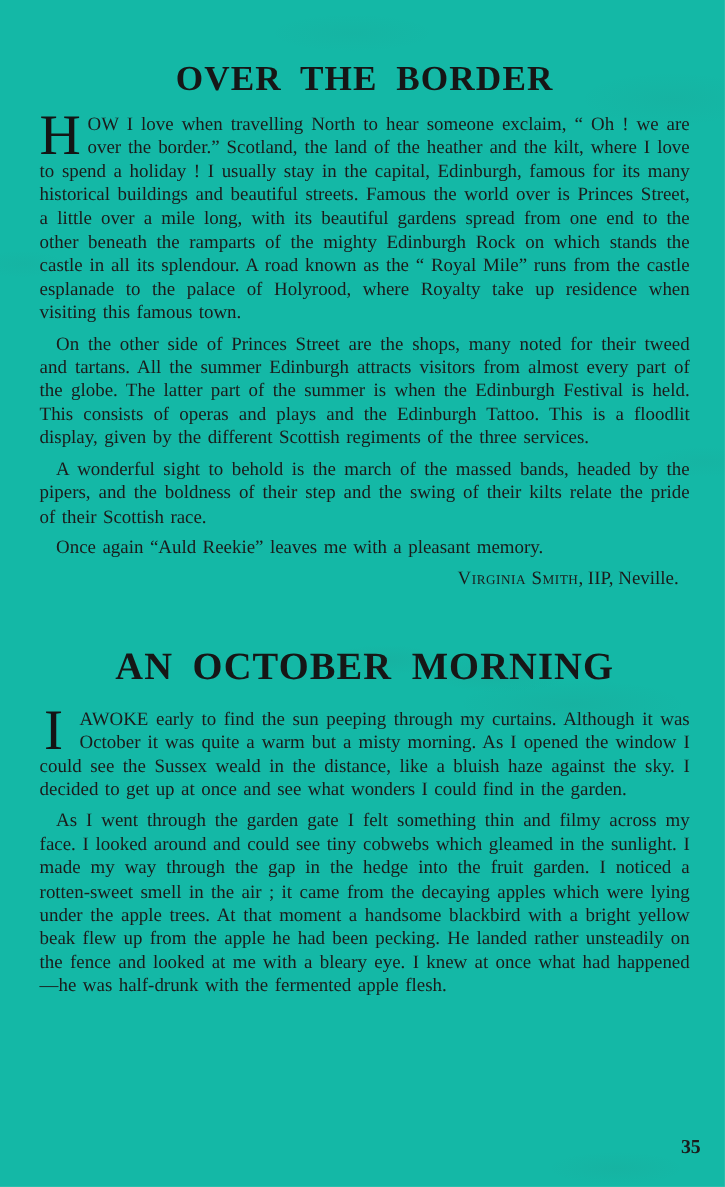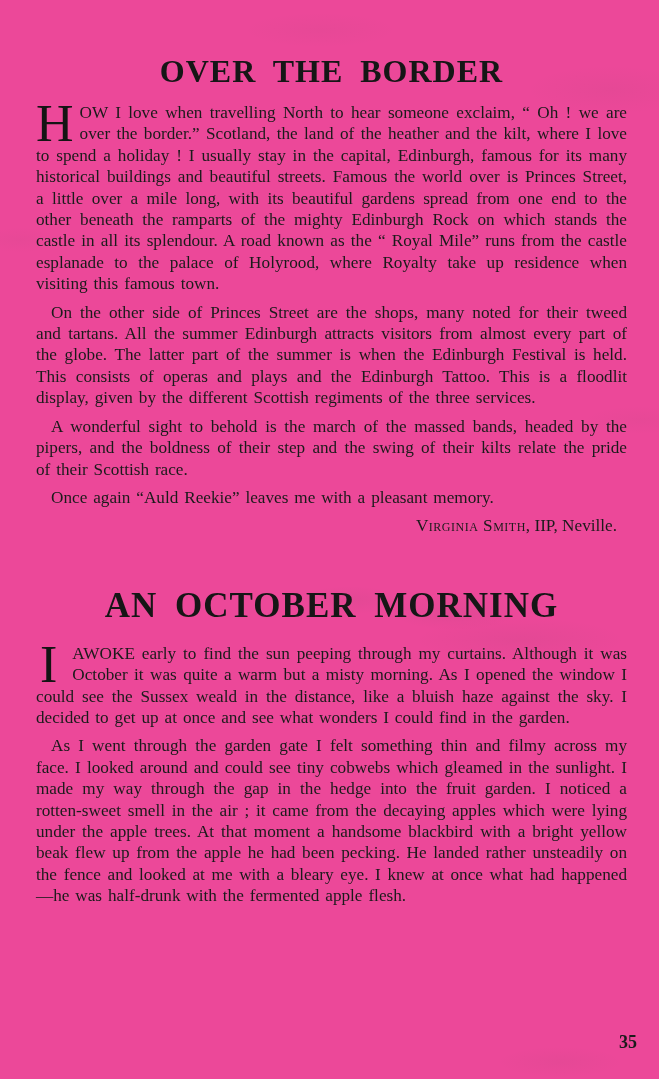--- a/index.html
+++ b/index.html
@@ -11,7 +11,7 @@
     position: relative;
     width: 659px;
     height: 1079px;
-    background: #ec4899;
+    background: #14b8a6;
     overflow: hidden;
     font-family: "Liberation Serif", serif;
     color: #1b1b1b;

